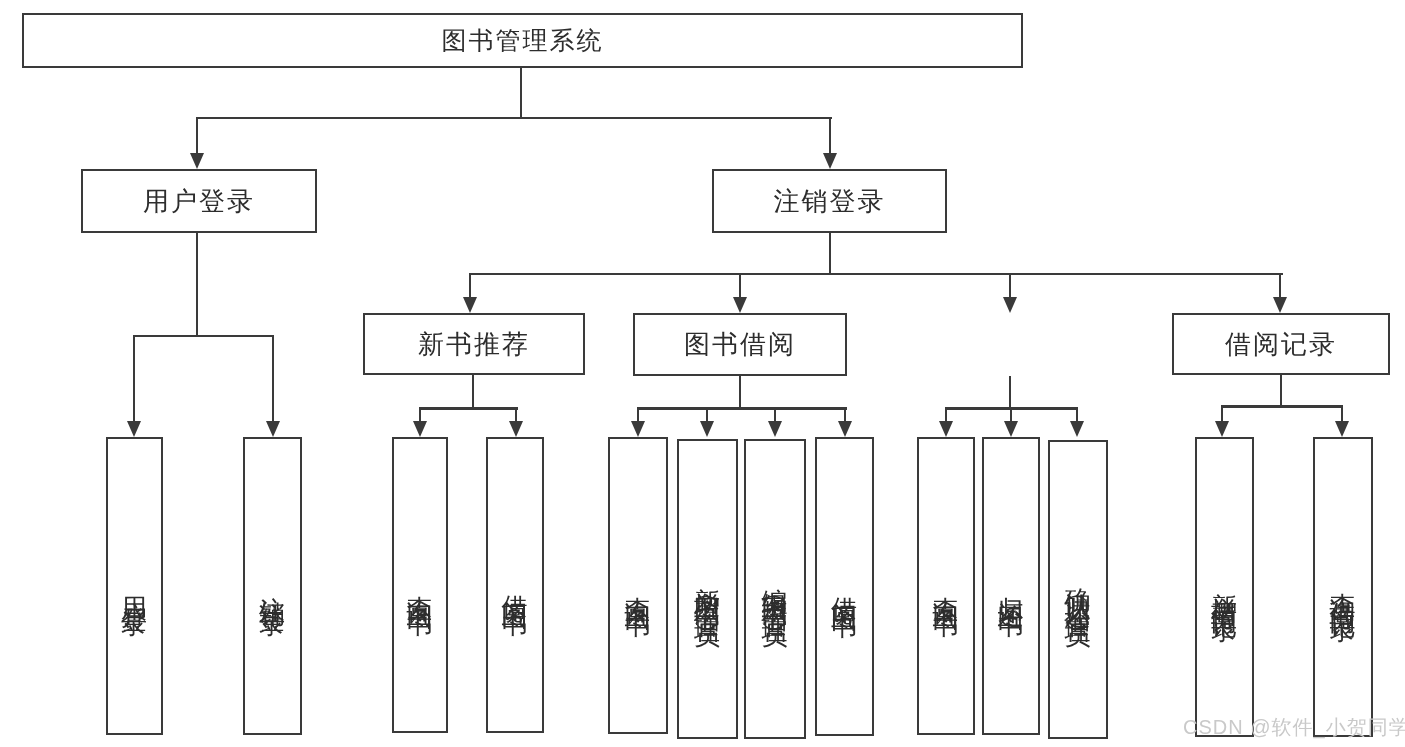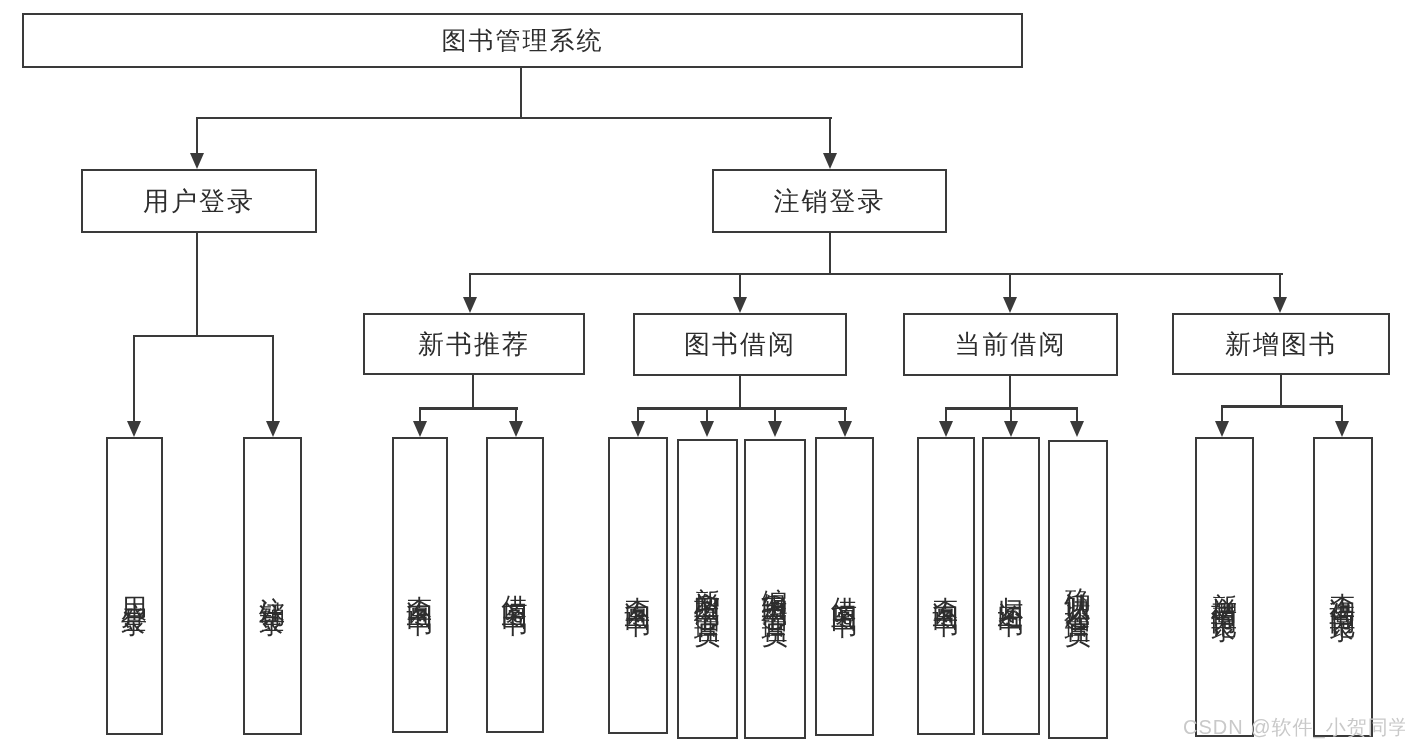--- a/index.html
+++ b/index.html
@@ -106,9 +106,6 @@
   <div class="box" style="left:363px; top:313px; width:222px; height:62px;">
     <span>新书推荐</span>
   </div>
-  <div class="box" style="left:903px; top:313px; width:215px; height:63px;">
-    <span>当前借阅</span>
-  </div>
   <div class="box" style="left:1172px; top:313px; width:218px; height:62px;">
     <span>新增图书</span>
   </div>

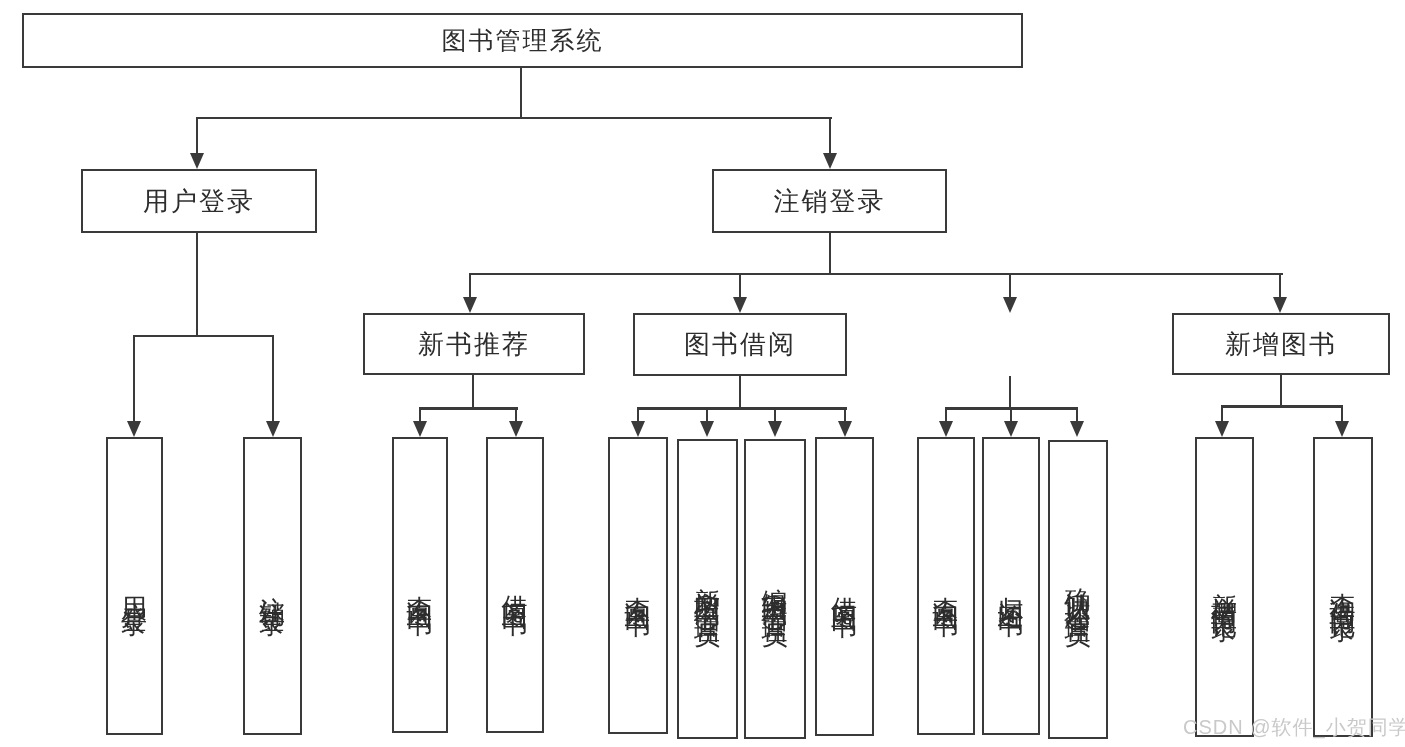--- a/index.html
+++ b/index.html
@@ -107,7 +107,7 @@
     <span>新书推荐</span>
   </div>
   <div class="box" style="left:1172px; top:313px; width:218px; height:62px;">
-    <span>新增图书</span>
+    <span>借阅记录</span>
   </div>
 
   <div class="line" style="left:472px; top:375px; width:2px; height:32px;"></div>

